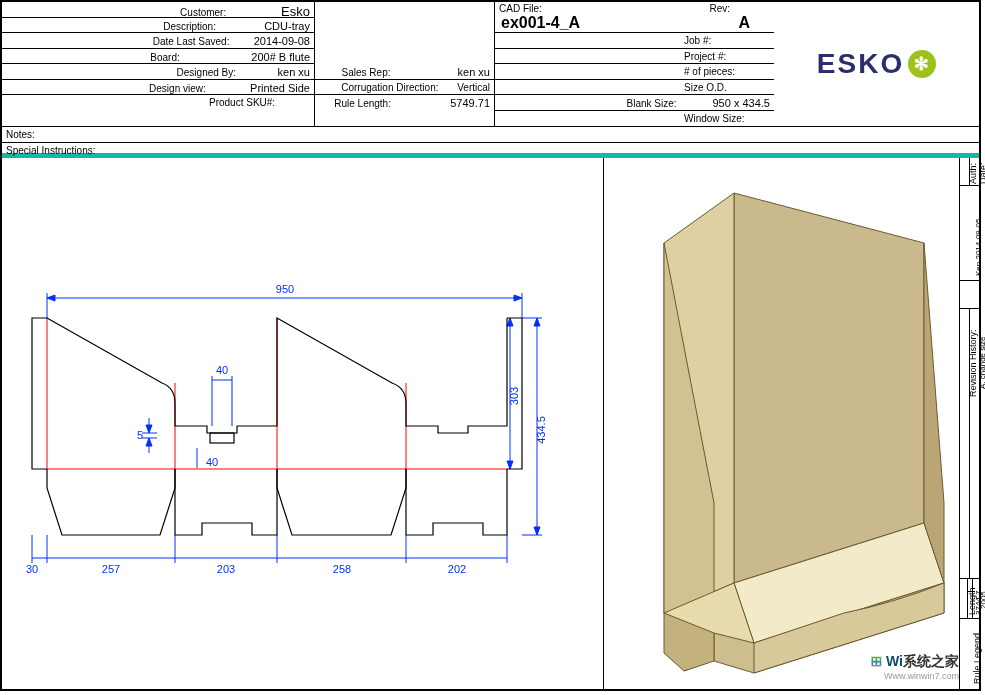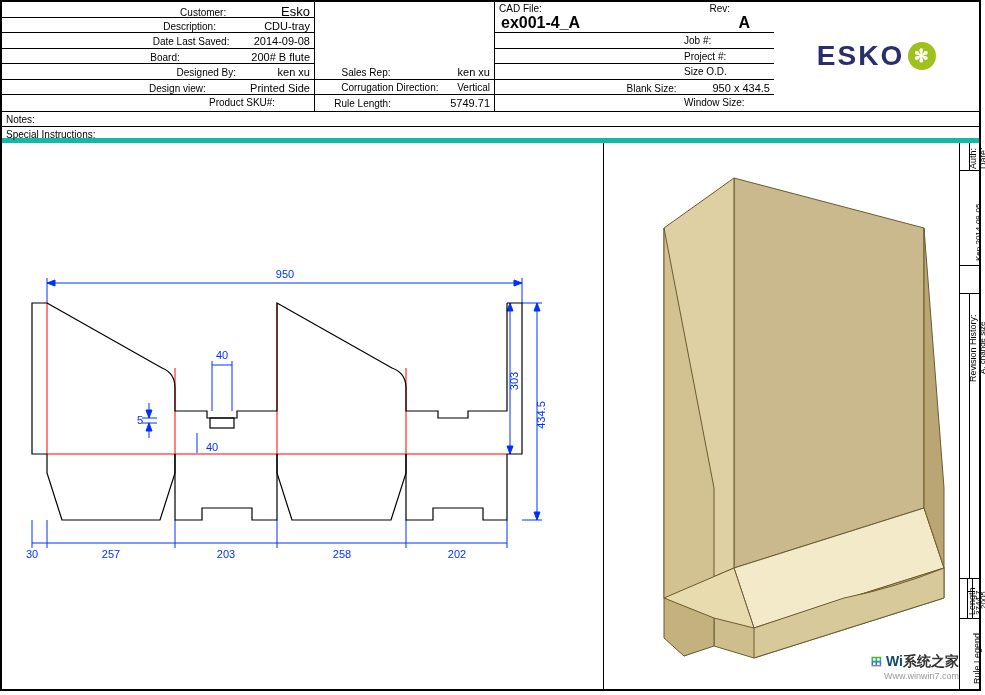--- a/index.html
+++ b/index.html
@@ -140,6 +140,10 @@
           <span class="val"></span>
         </div>
       <div class="cell">
+          <span class="lab"># of pieces:</span>
+          <span class="val"></span>
+        </div>
+      <div class="cell">
           <span class="lab">Size O.D.</span>
           <span class="val"></span>
         </div>

